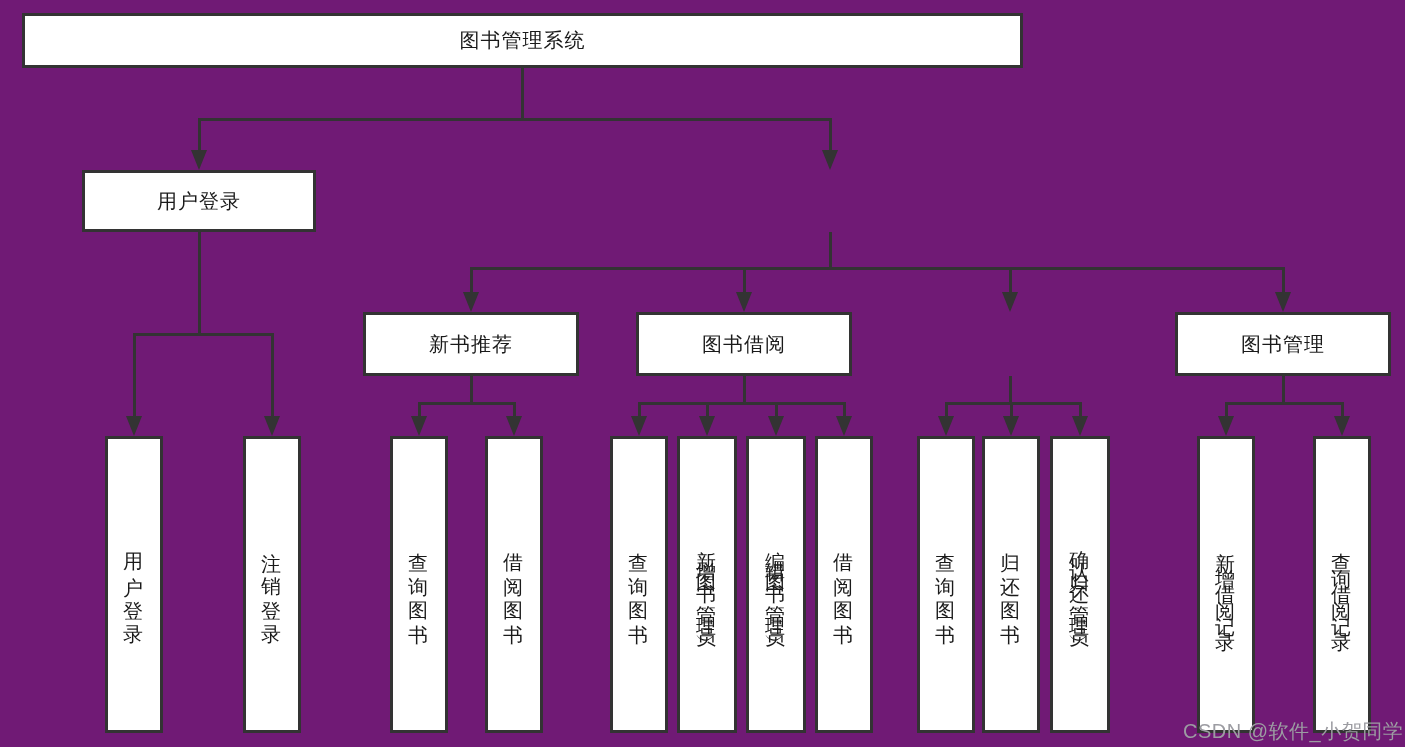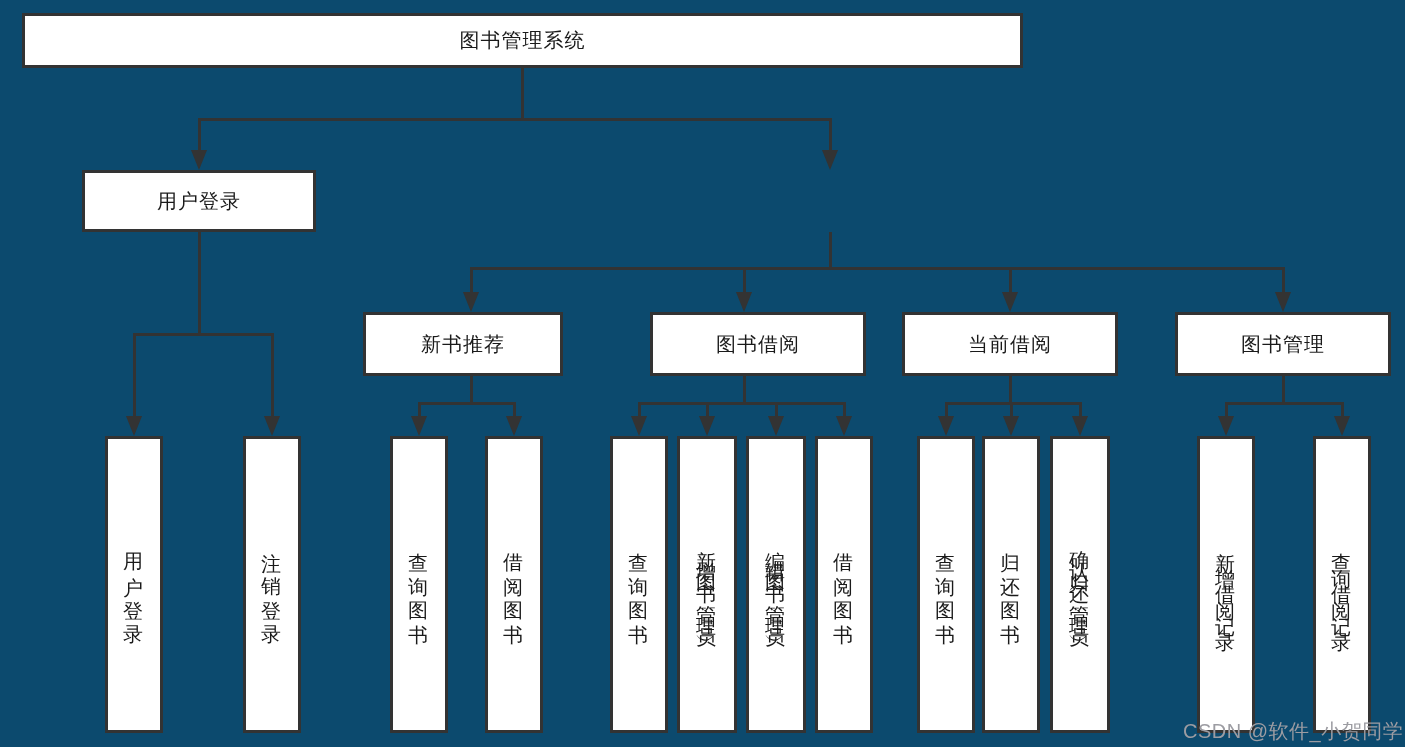--- a/index.html
+++ b/index.html
@@ -5,7 +5,7 @@
   html,body{margin:0;padding:0;background:#ffffff;}
   body{width:1405px;height:747px;position:relative;overflow:hidden;
        font-family:"Liberation Sans","DejaVu Sans",sans-serif;color:#1a1a1a;}
-  .canvas{position:absolute;left:0;top:0;width:1405px;height:747px;background:#0c4a6e;}
+  .canvas{position:absolute;left:0;top:0;width:1405px;height:747px;background:#701a75;}
   .box{position:absolute;box-sizing:border-box;border:3px solid #333333;background:#ffffff;
        display:flex;align-items:center;justify-content:center;
        font-size:20px;letter-spacing:1px;white-space:nowrap;}

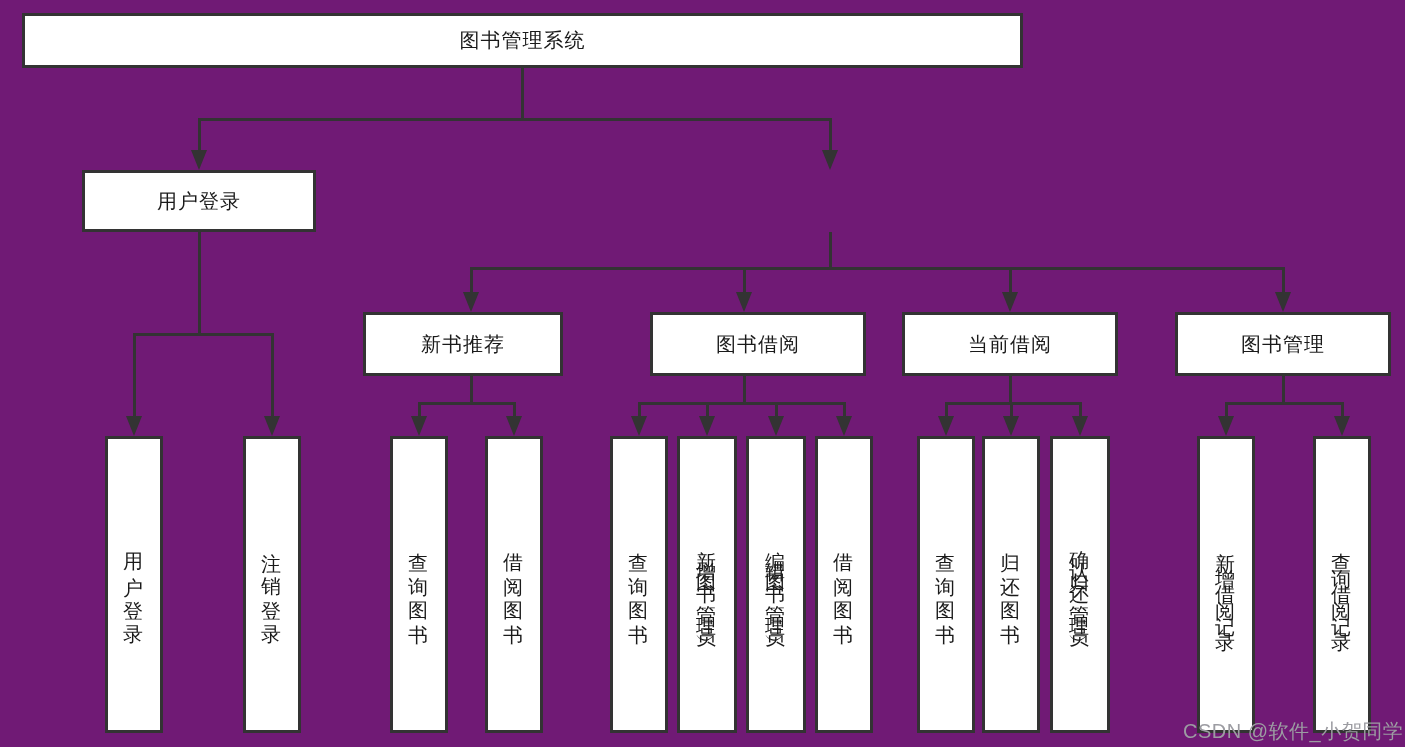--- a/index.html
+++ b/index.html
@@ -57,7 +57,7 @@
   <div class="ah" style="left:1002px;top:292px"></div>
   <div class="ah" style="left:1275px;top:292px"></div>
 
-  <div class="box" style="left:363px;top:312px;width:200px;height:64px">新书推荐</div>
+  <div class="box" style="left:363px;top:312px;width:216px;height:64px">新书推荐</div>
   <div class="box" style="left:650px;top:312px;width:216px;height:64px">图书借阅</div>
   <div class="box" style="left:902px;top:312px;width:216px;height:64px">当前借阅</div>
   <div class="box" style="left:1175px;top:312px;width:216px;height:64px">图书管理</div>

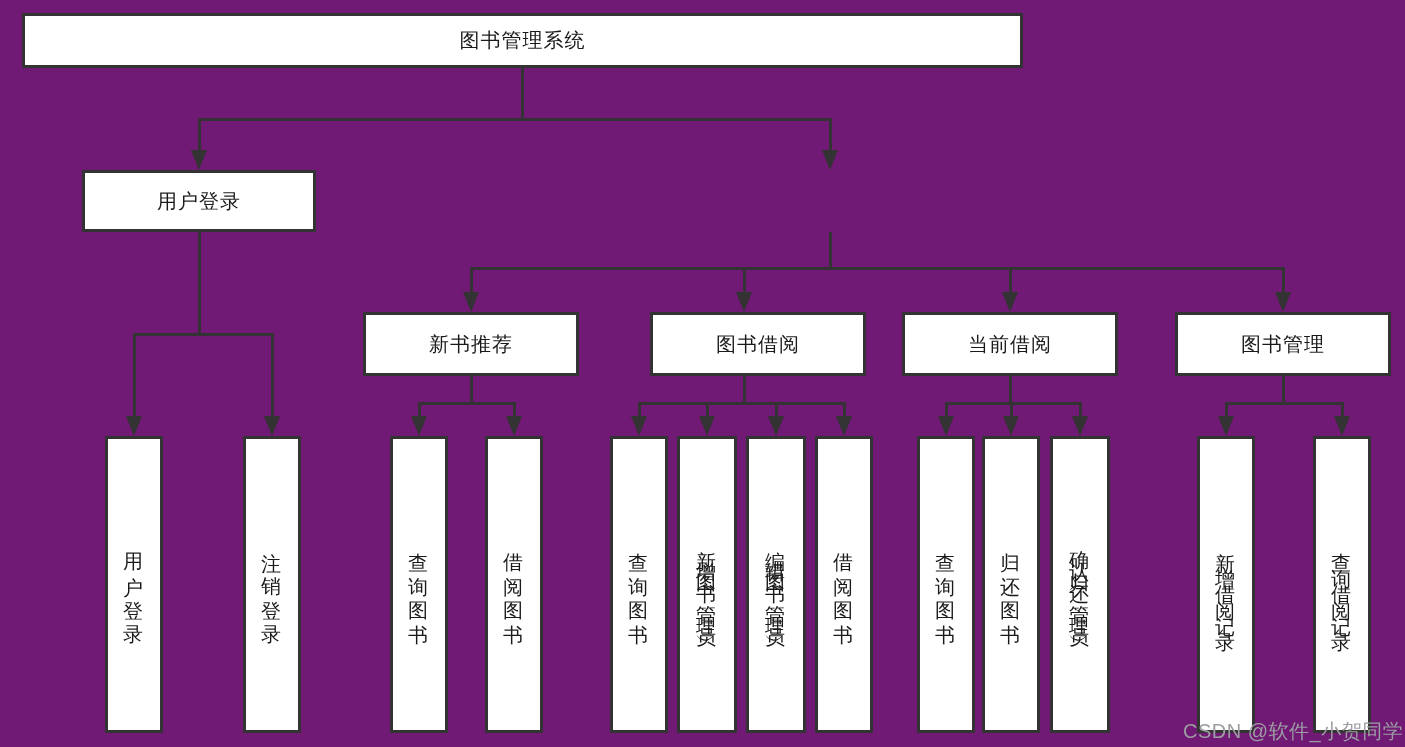--- a/index.html
+++ b/index.html
@@ -58,7 +58,7 @@
   <div class="ah" style="left:1275px;top:292px"></div>
 
   <div class="box" style="left:363px;top:312px;width:216px;height:64px">新书推荐</div>
-  <div class="box" style="left:650px;top:312px;width:216px;height:64px">图书借阅</div>
+  <div class="box" style="left:636px;top:312px;width:216px;height:64px">图书借阅</div>
   <div class="box" style="left:902px;top:312px;width:216px;height:64px">当前借阅</div>
   <div class="box" style="left:1175px;top:312px;width:216px;height:64px">图书管理</div>
 

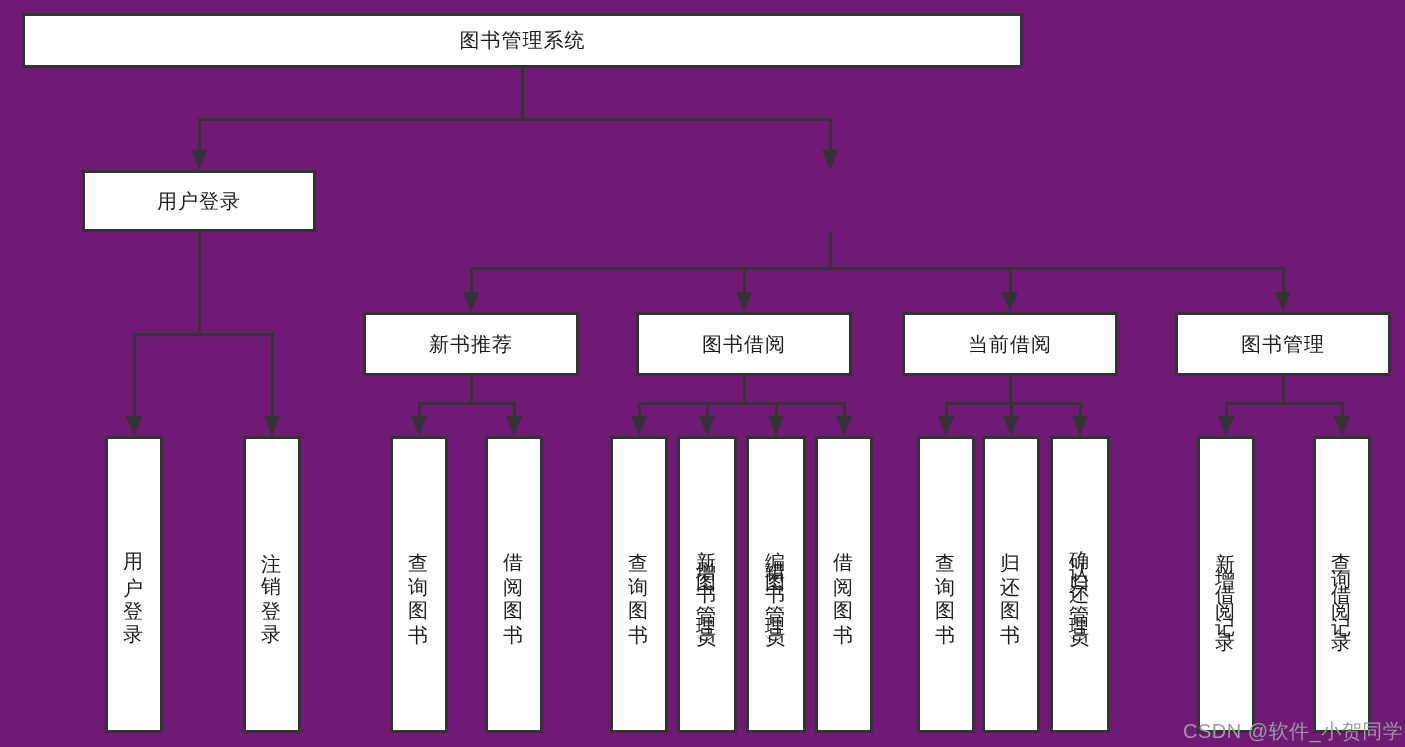--- a/index.html
+++ b/index.html
@@ -59,7 +59,6 @@
 
   <div class="box" style="left:363px;top:312px;width:216px;height:64px">新书推荐</div>
   <div class="box" style="left:636px;top:312px;width:216px;height:64px">图书借阅</div>
-  <div class="box" style="left:902px;top:312px;width:216px;height:64px">当前借阅</div>
   <div class="box" style="left:1175px;top:312px;width:216px;height:64px">图书管理</div>
 
   <div class="vline" style="left:470px;top:376px;height:29px"></div>

